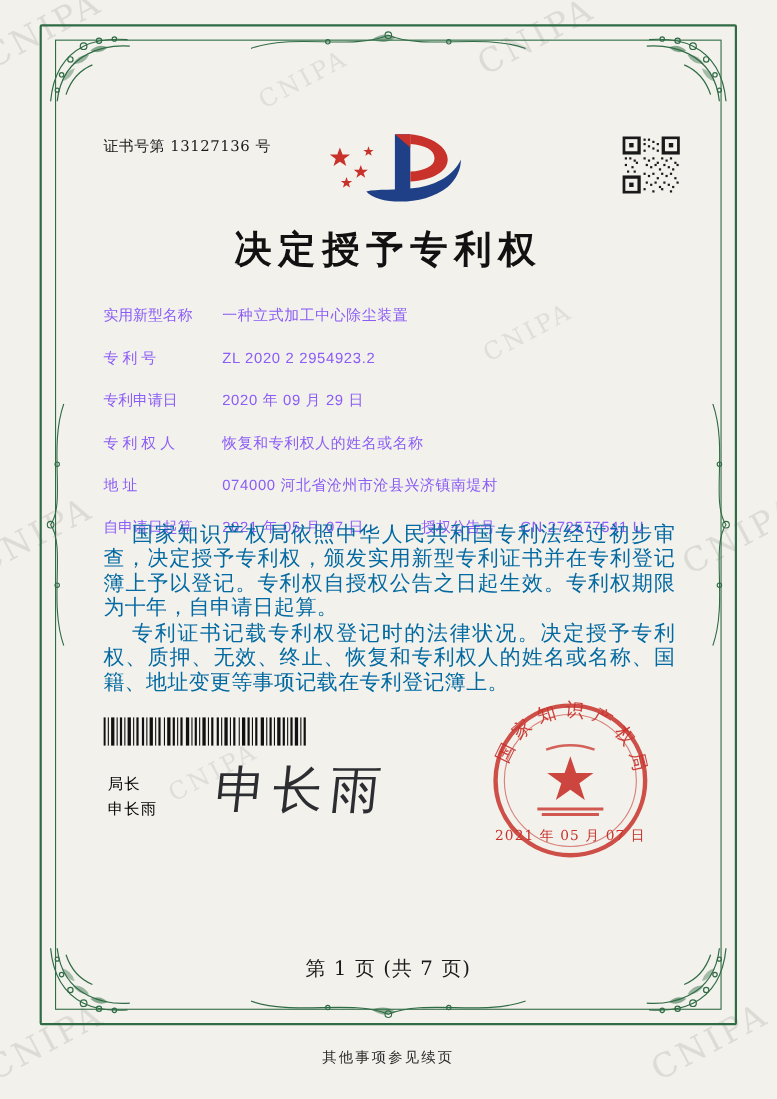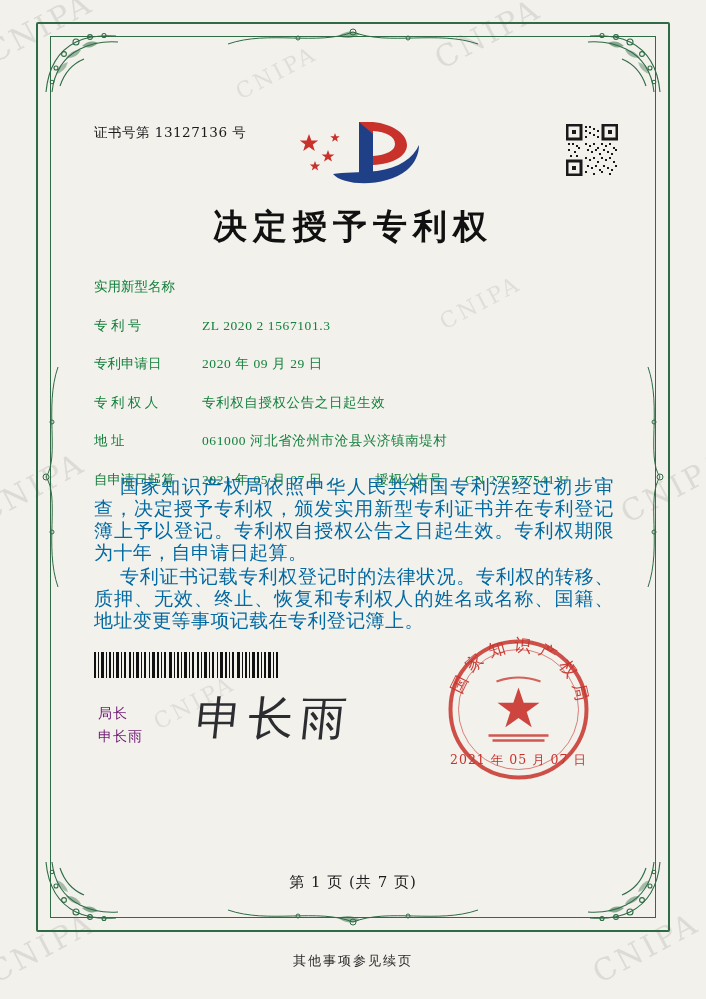--- a/index.html
+++ b/index.html
@@ -155,8 +155,8 @@
     align-items: baseline;
     margin-bottom: 20.5px;
     font-size: 13.5px;
-    color: #15803d;
-    font-family: Liberation Serif, serif;
+    color: #8b5cf6;
+    font-family: Liberation Sans, sans-serif;
   }
   .field-label {
     width: 108px;

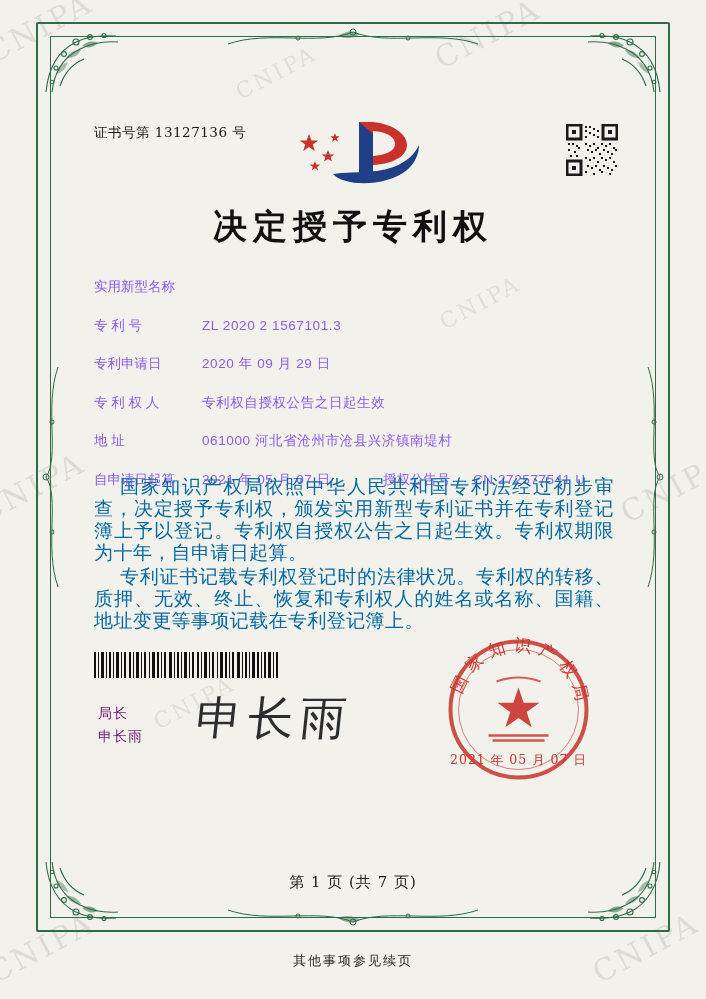--- a/index.html
+++ b/index.html
@@ -487,6 +487,7 @@
     <div class="fields">
       <div class="field-row">
         <span class="field-label">实用新型名称</span>
+        <span class="field-value">一种立式加工中心除尘装置</span>
       </div>
       <div class="field-row">
         <span class="field-label">专 利 号</span>

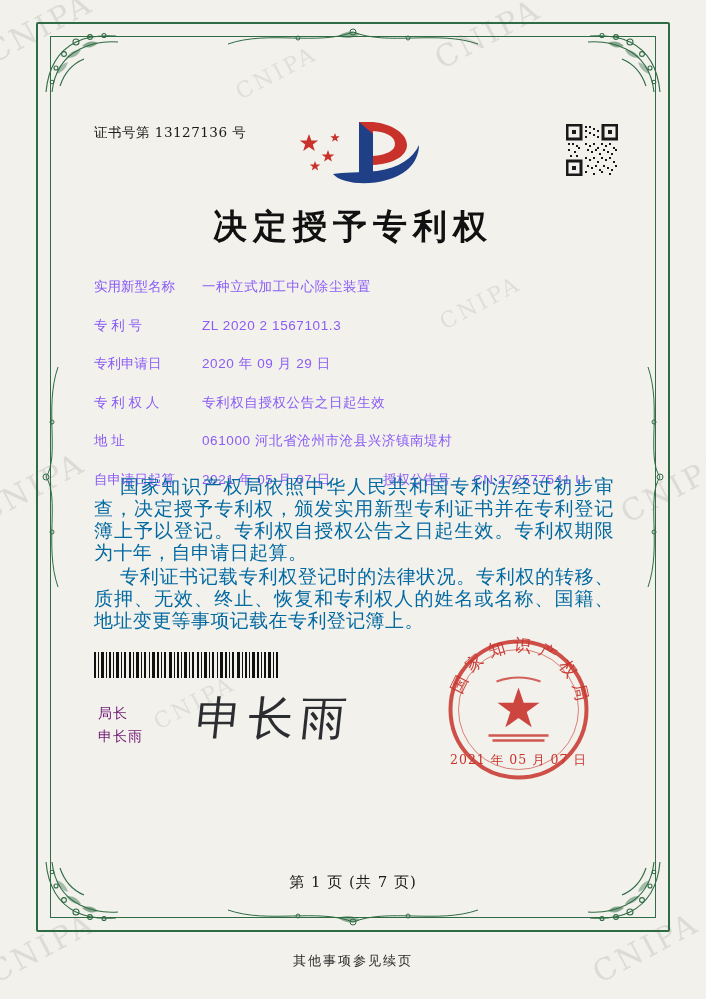--- a/index.html
+++ b/index.html
@@ -491,7 +491,7 @@
       </div>
       <div class="field-row">
         <span class="field-label">专 利 号</span>
-        <span class="field-value">ZL 2020 2 1567101.3</span>
+        <span class="field-value">ZL 2020 2 2954923.2</span>
       </div>
       <div class="field-row">
         <span class="field-label">专利申请日</span>

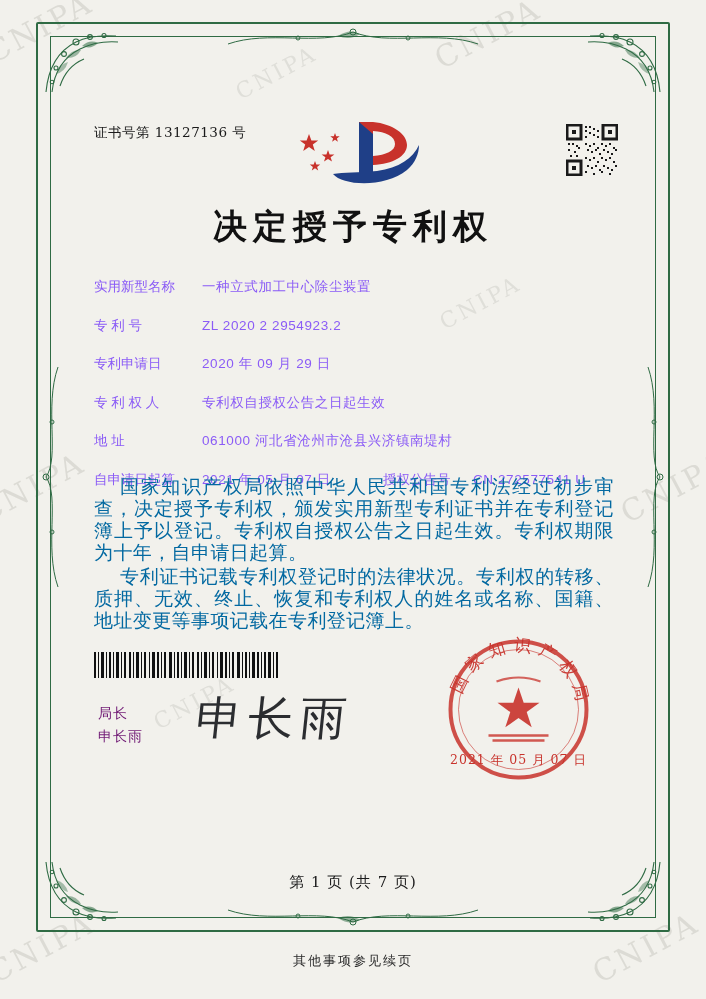--- a/index.html
+++ b/index.html
@@ -499,7 +499,7 @@
       </div>
       <div class="field-row">
         <span class="field-label">专 利 权 人</span>
-        <span class="field-value">专利权自授权公告之日起生效</span>
+        <span class="field-value">恢复和专利权人的姓名或名称</span>
       </div>
       <div class="field-row">
         <span class="field-label">地    址</span>

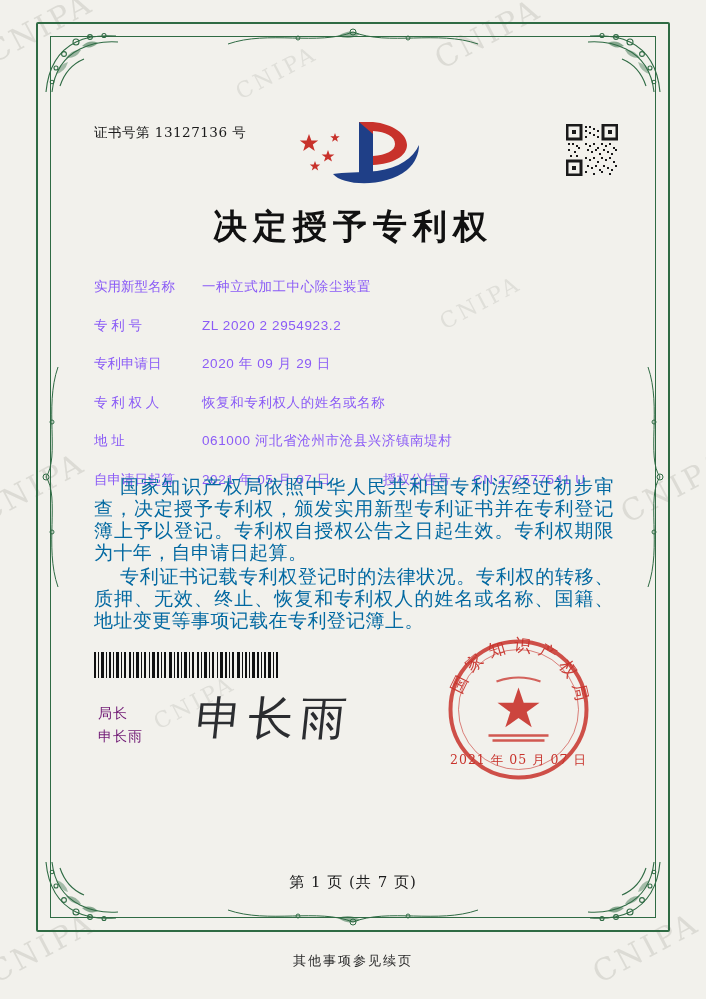--- a/index.html
+++ b/index.html
@@ -503,7 +503,7 @@
       </div>
       <div class="field-row">
         <span class="field-label">地    址</span>
-        <span class="field-value">061000 河北省沧州市沧县兴济镇南堤村</span>
+        <span class="field-value">074000 河北省沧州市沧县兴济镇南堤村</span>
       </div>
       <div class="field-row dual">
         <span class="field-label">自申请日起算</span>

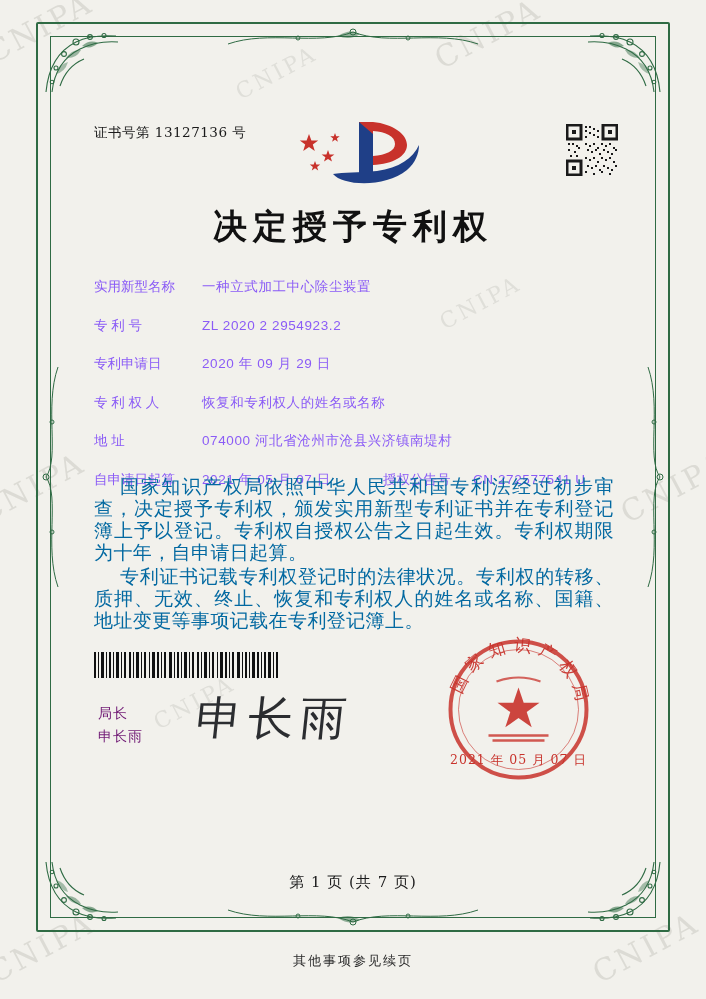--- a/index.html
+++ b/index.html
@@ -517,7 +517,7 @@
 
     <div class="paras">
       <p>国家知识产权局依照中华人民共和国专利法经过初步审查，决定授予专利权，颁发实用新型专利证书并在专利登记簿上予以登记。专利权自授权公告之日起生效。专利权期限为十年，自申请日起算。</p>
-      <p>专利证书记载专利权登记时的法律状况。专利权的转移、质押、无效、终止、恢复和专利权人的姓名或名称、国籍、地址变更等事项记载在专利登记簿上。</p>
+      <p>专利证书记载专利权登记时的法律状况。决定授予专利权、质押、无效、终止、恢复和专利权人的姓名或名称、国籍、地址变更等事项记载在专利登记簿上。</p>
     </div>
 
     <div class="barcode">

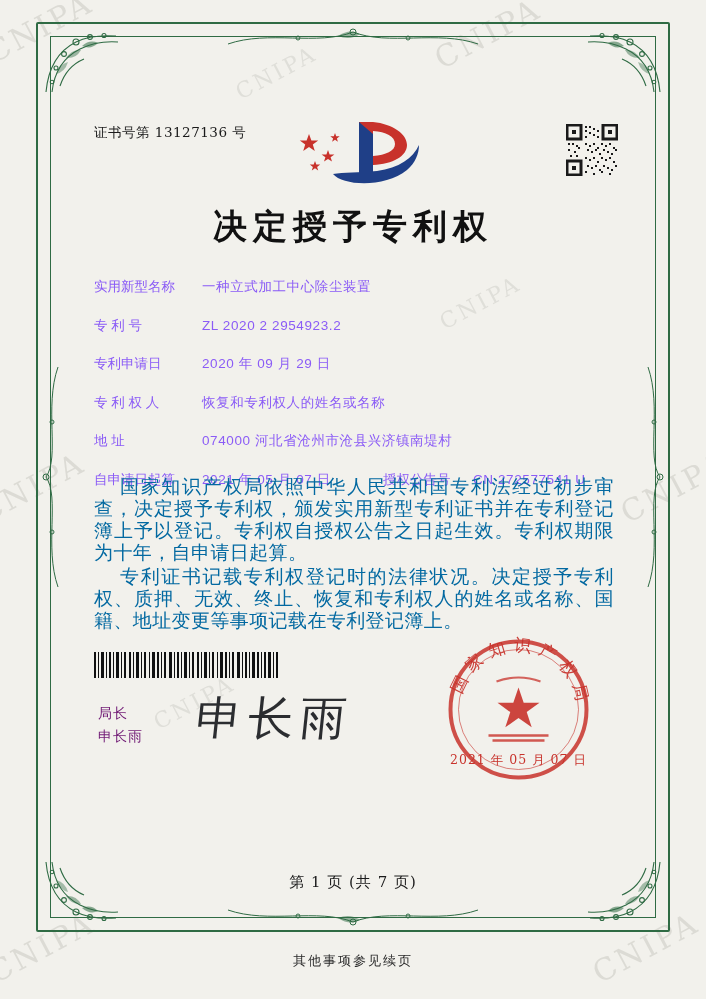--- a/index.html
+++ b/index.html
@@ -211,7 +211,7 @@
     top: 650px;
     font-size: 14px;
     line-height: 23px;
-    color: #701a75;
+    color: #000000;
     font-family: "DejaVu Serif", "Liberation Serif", serif;
     letter-spacing: 1px;
   }

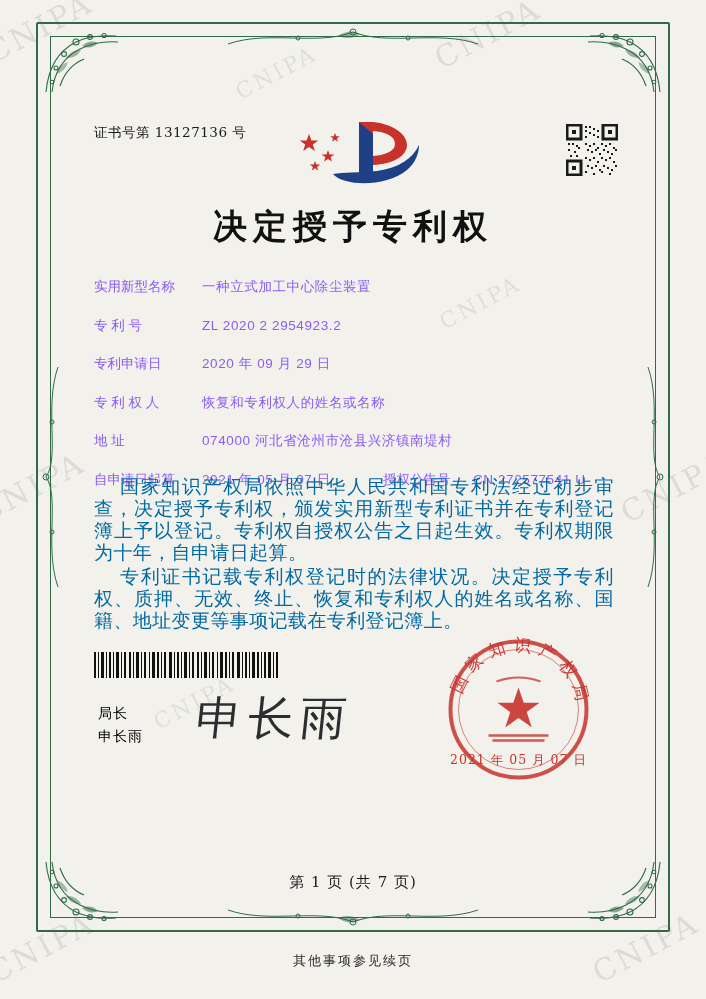--- a/index.html
+++ b/index.html
@@ -254,7 +254,7 @@
     right: 0;
     bottom: 20px;
     text-align: center;
-    font-size: 15px;
+    font-size: 18px;
     color: #1a1a1a;
     font-family: "DejaVu Serif", "Liberation Serif", serif;
     letter-spacing: 1px;

